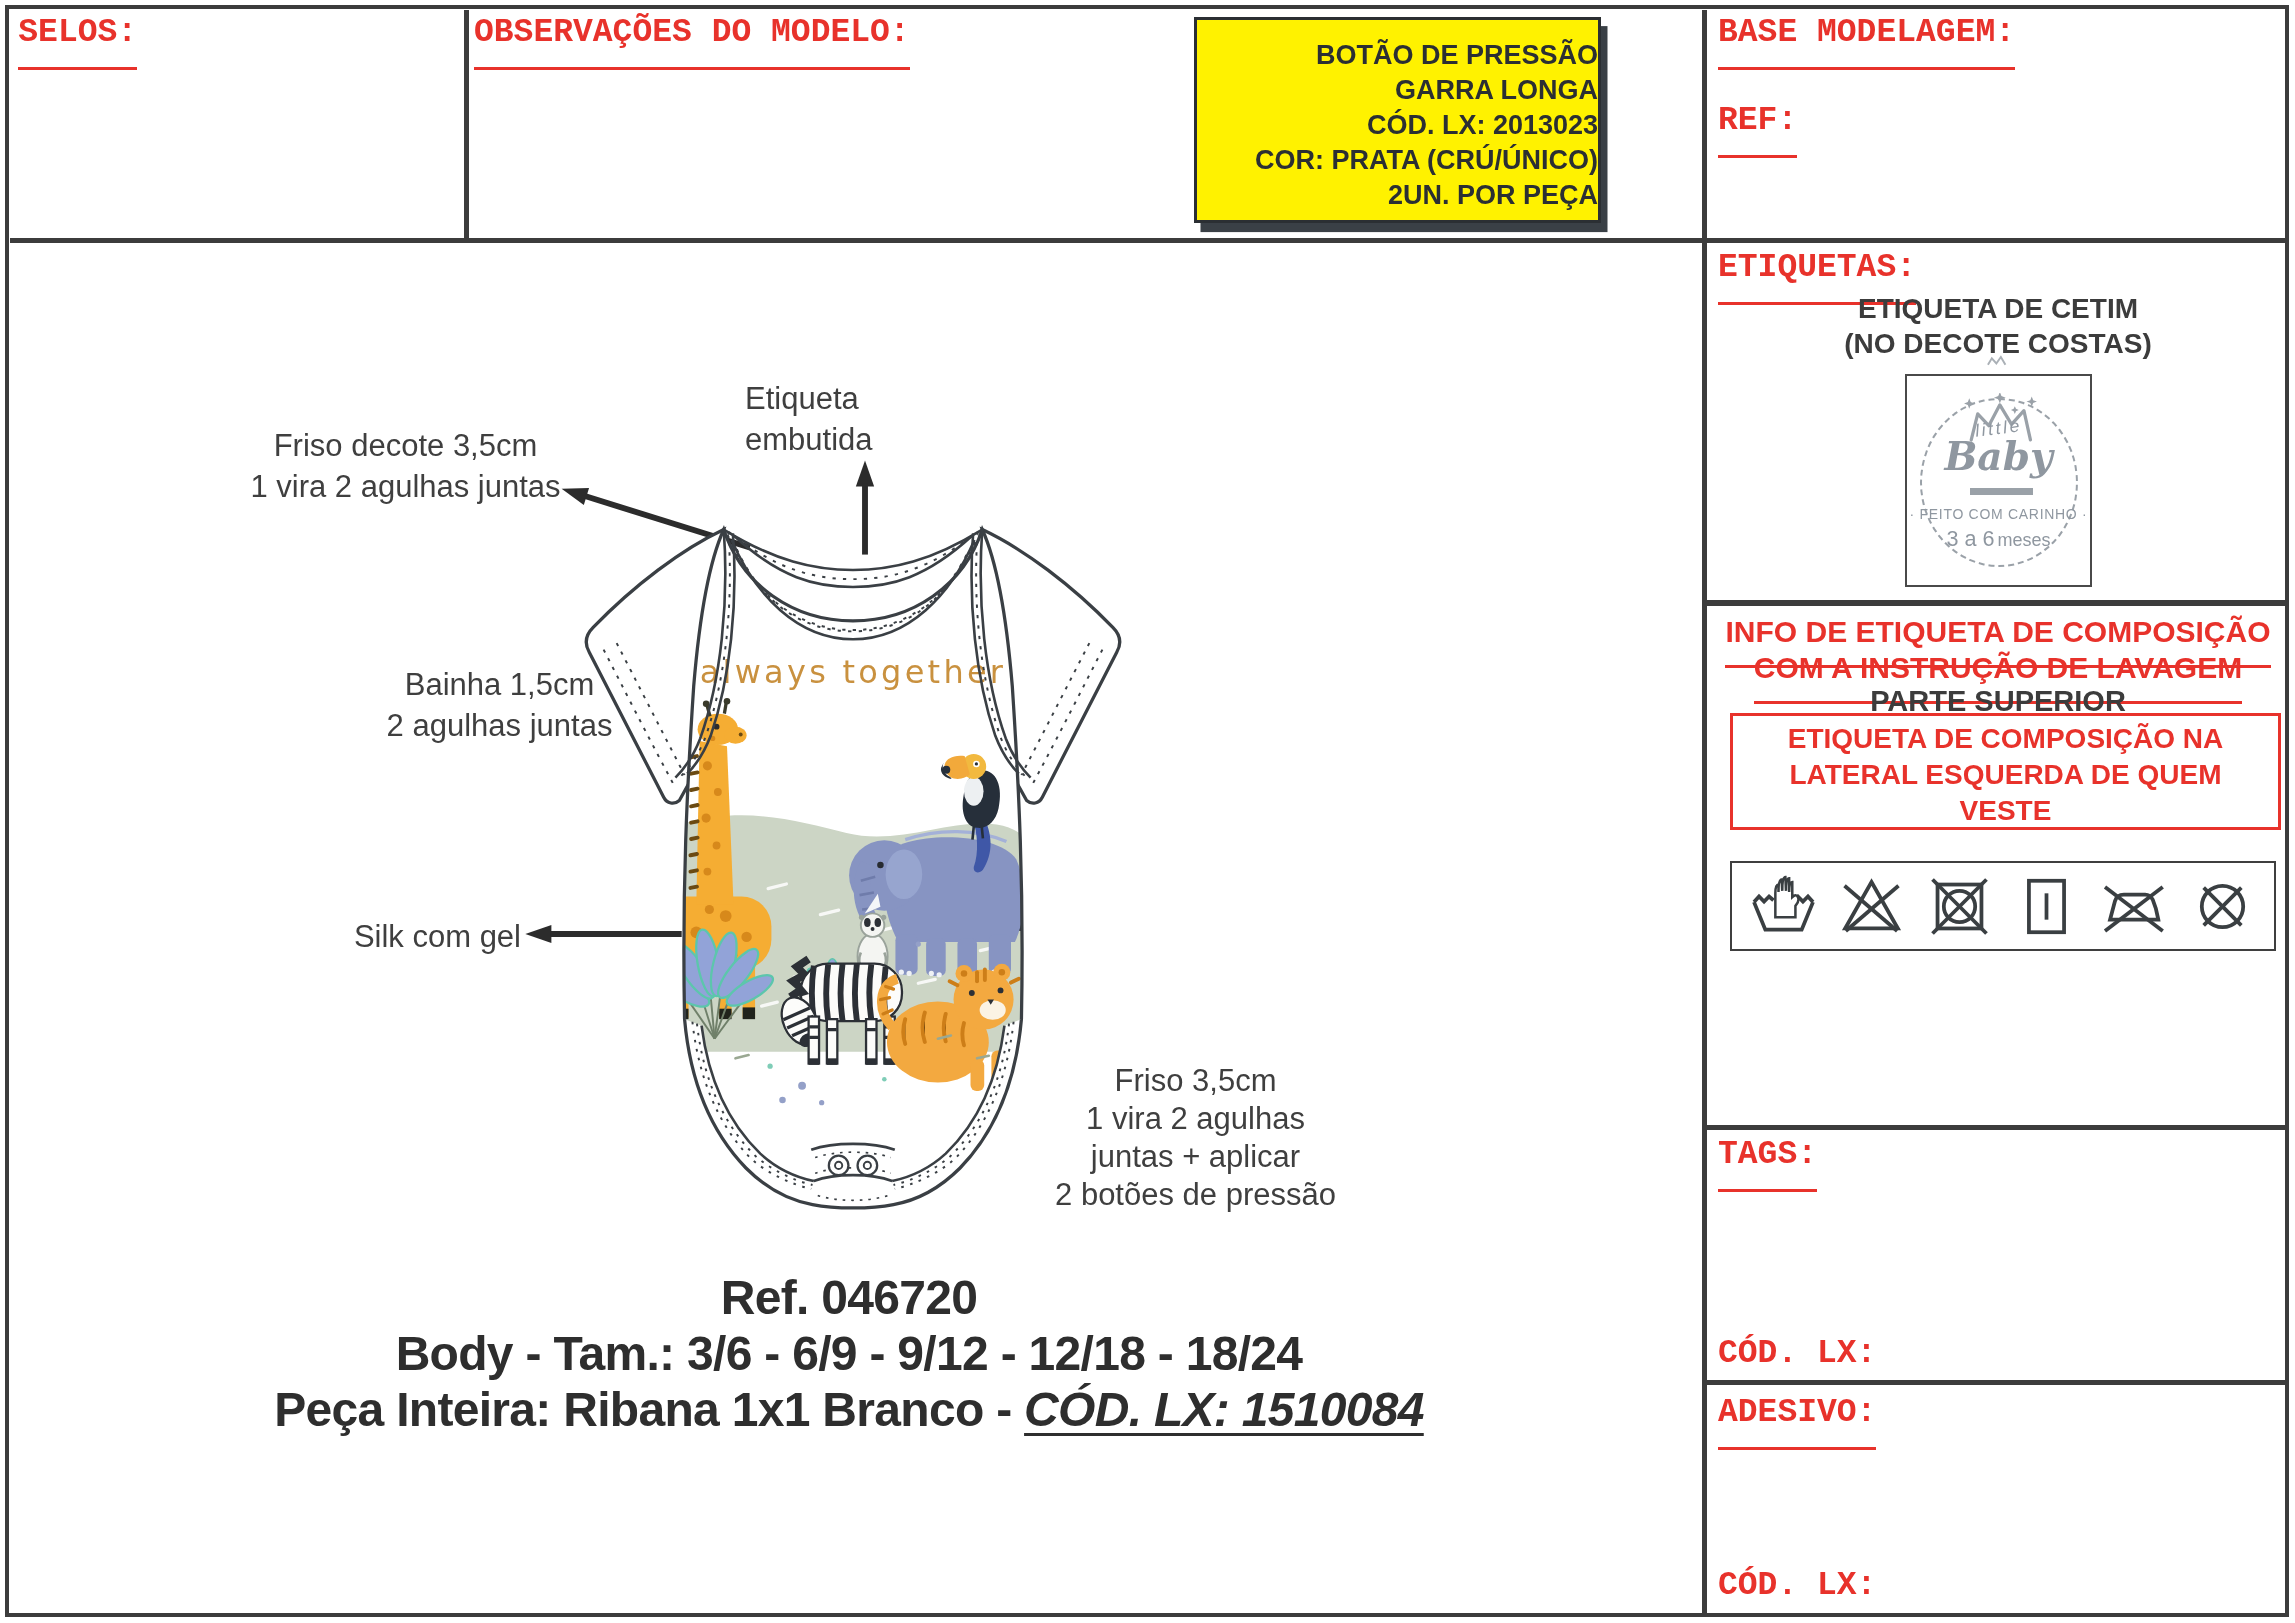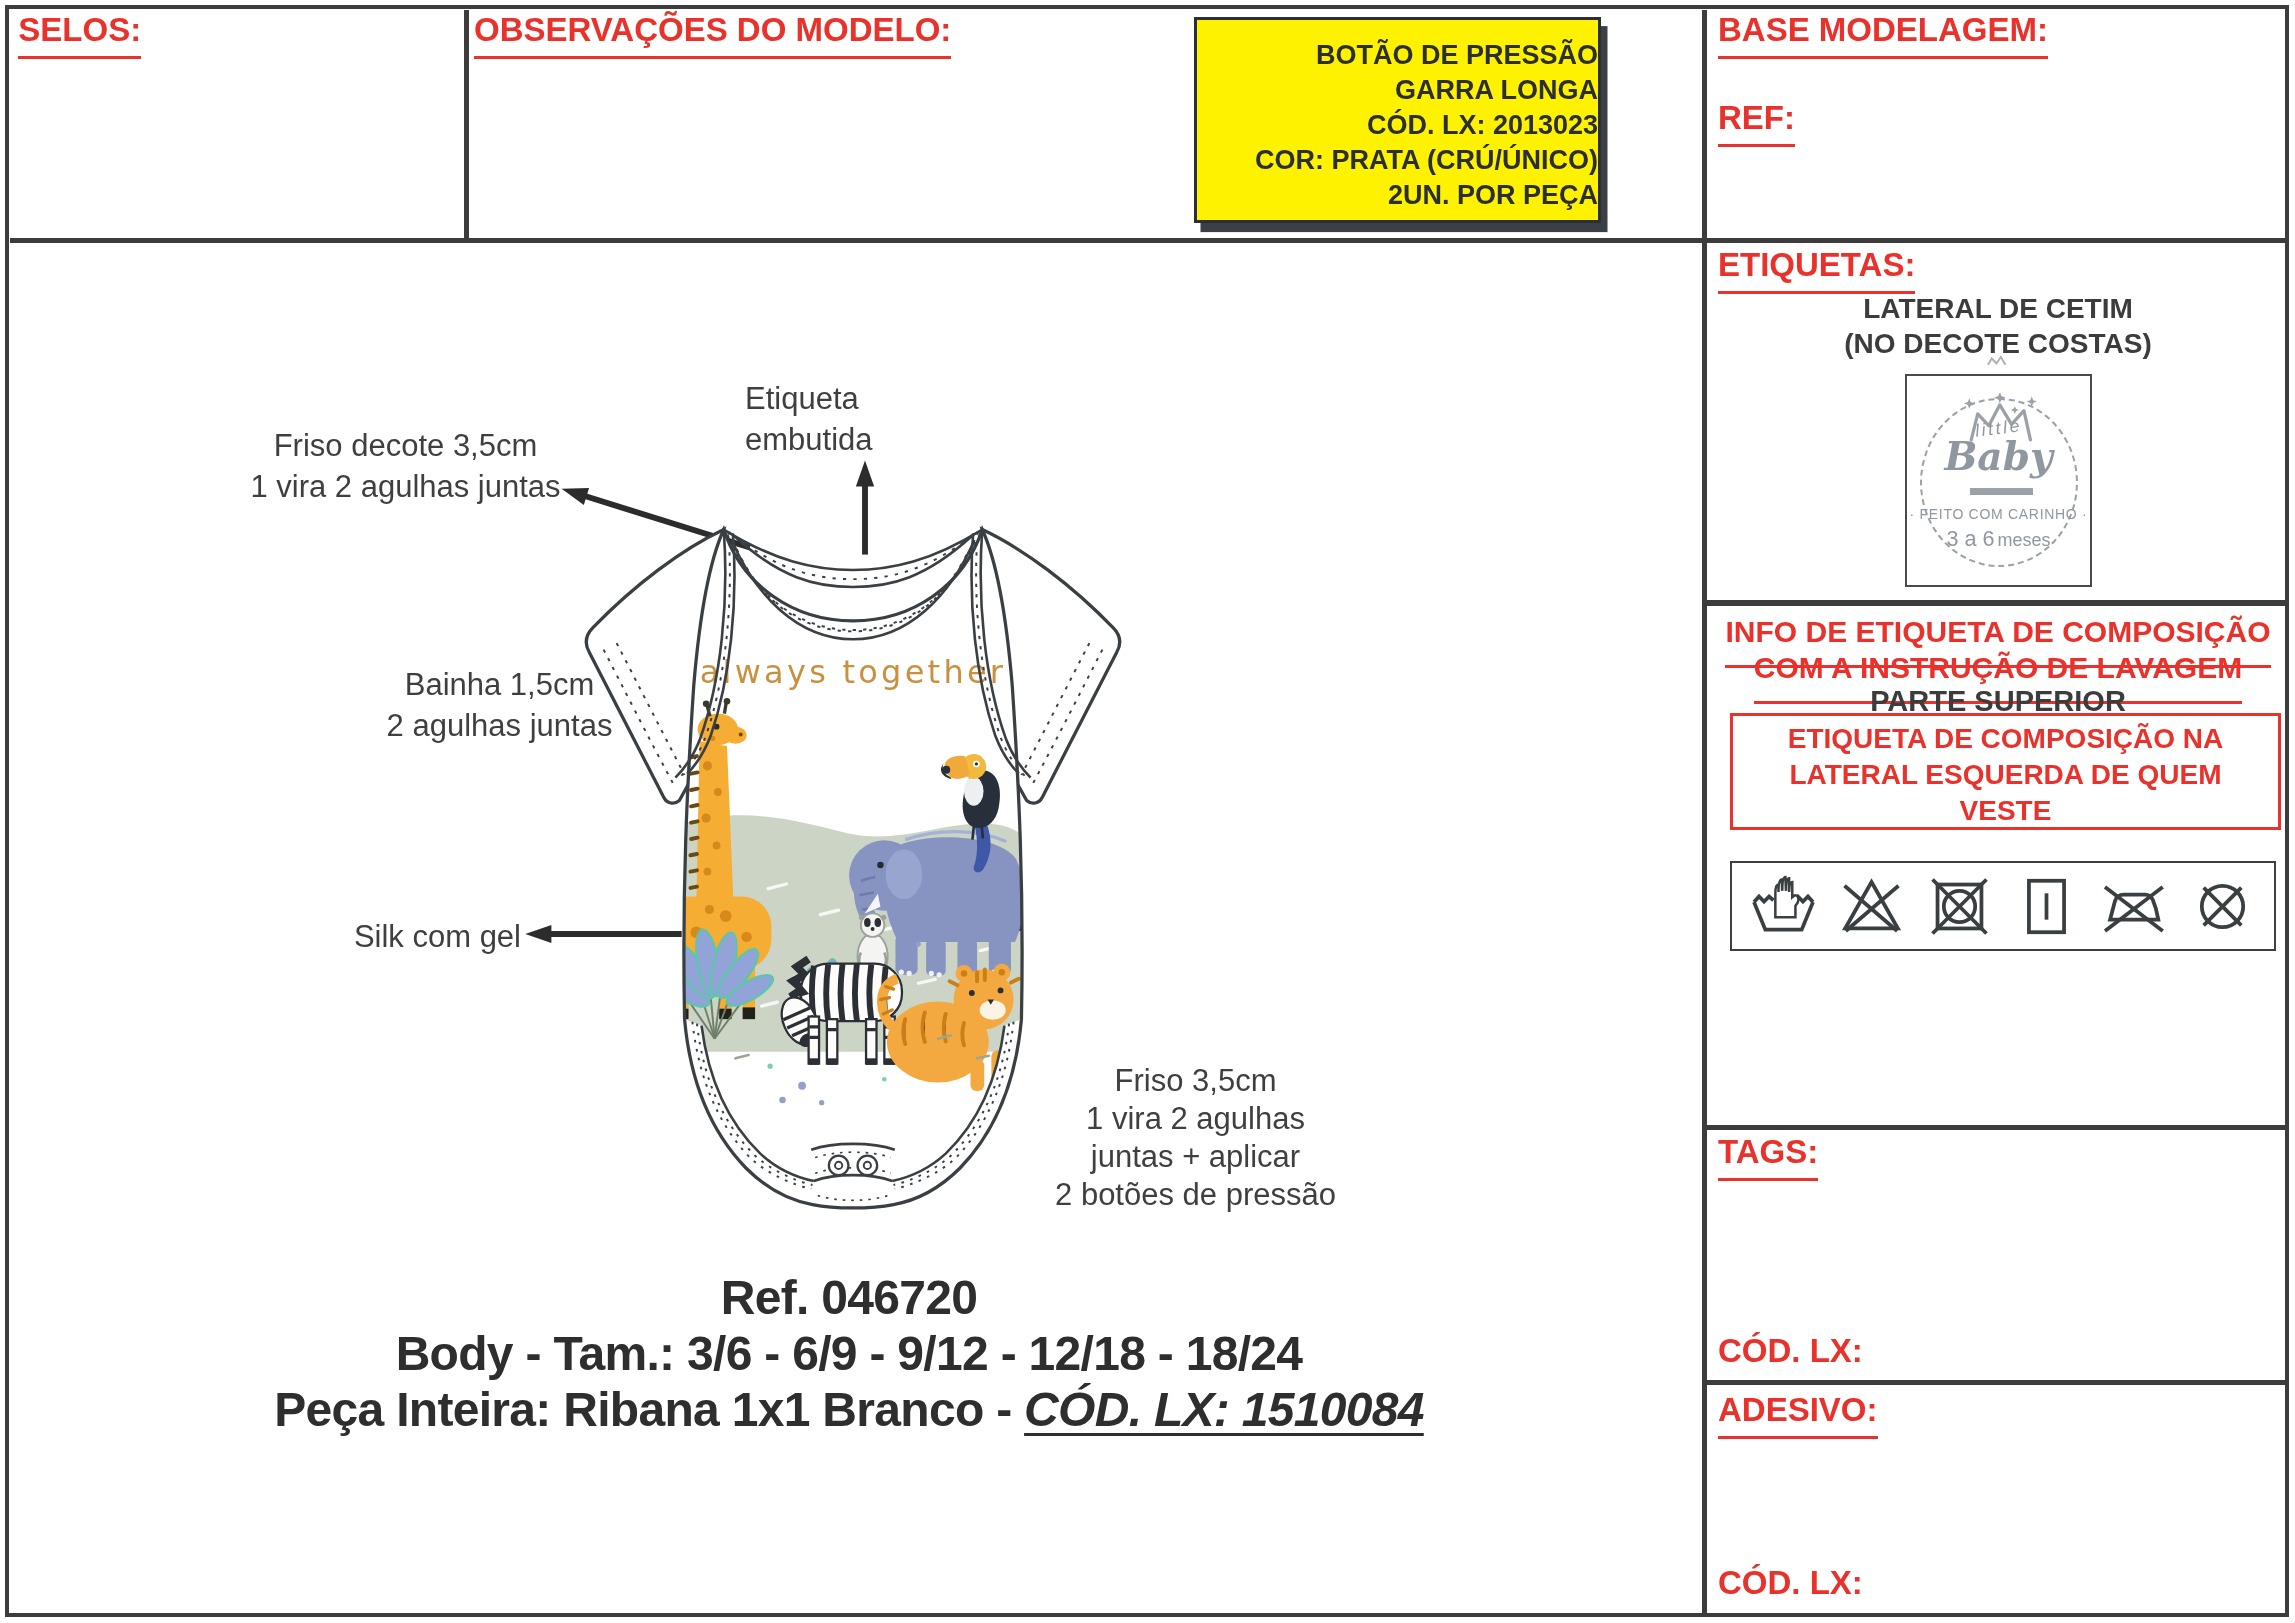--- a/index.html
+++ b/index.html
@@ -8,7 +8,7 @@
   .frame{left:5.2px;top:5.2px;width:2276px;height:1604px;border:4.6px solid #3c3c3c;}
   .line{background:#3c3c3c;}
   .red-h{color:#e8322b;font-weight:bold;font-size:33px;line-height:1;white-space:nowrap;}
-  .red-h>span{display:inline-block;border-bottom:3.9px solid #e8322b;padding-bottom:10px;}
+  .red-h>span{display:inline-block;border-bottom:3.9px solid #e8322b;padding-bottom:18px;font-family:Liberation Mono, monospace;}
   .red-h.nou>span{border-bottom:none;}
   .dark-h{color:#3c3c3c;font-weight:bold;font-size:28px;line-height:1;white-space:nowrap;}
   .panel-center{left:1706px;width:584px;text-align:center;}

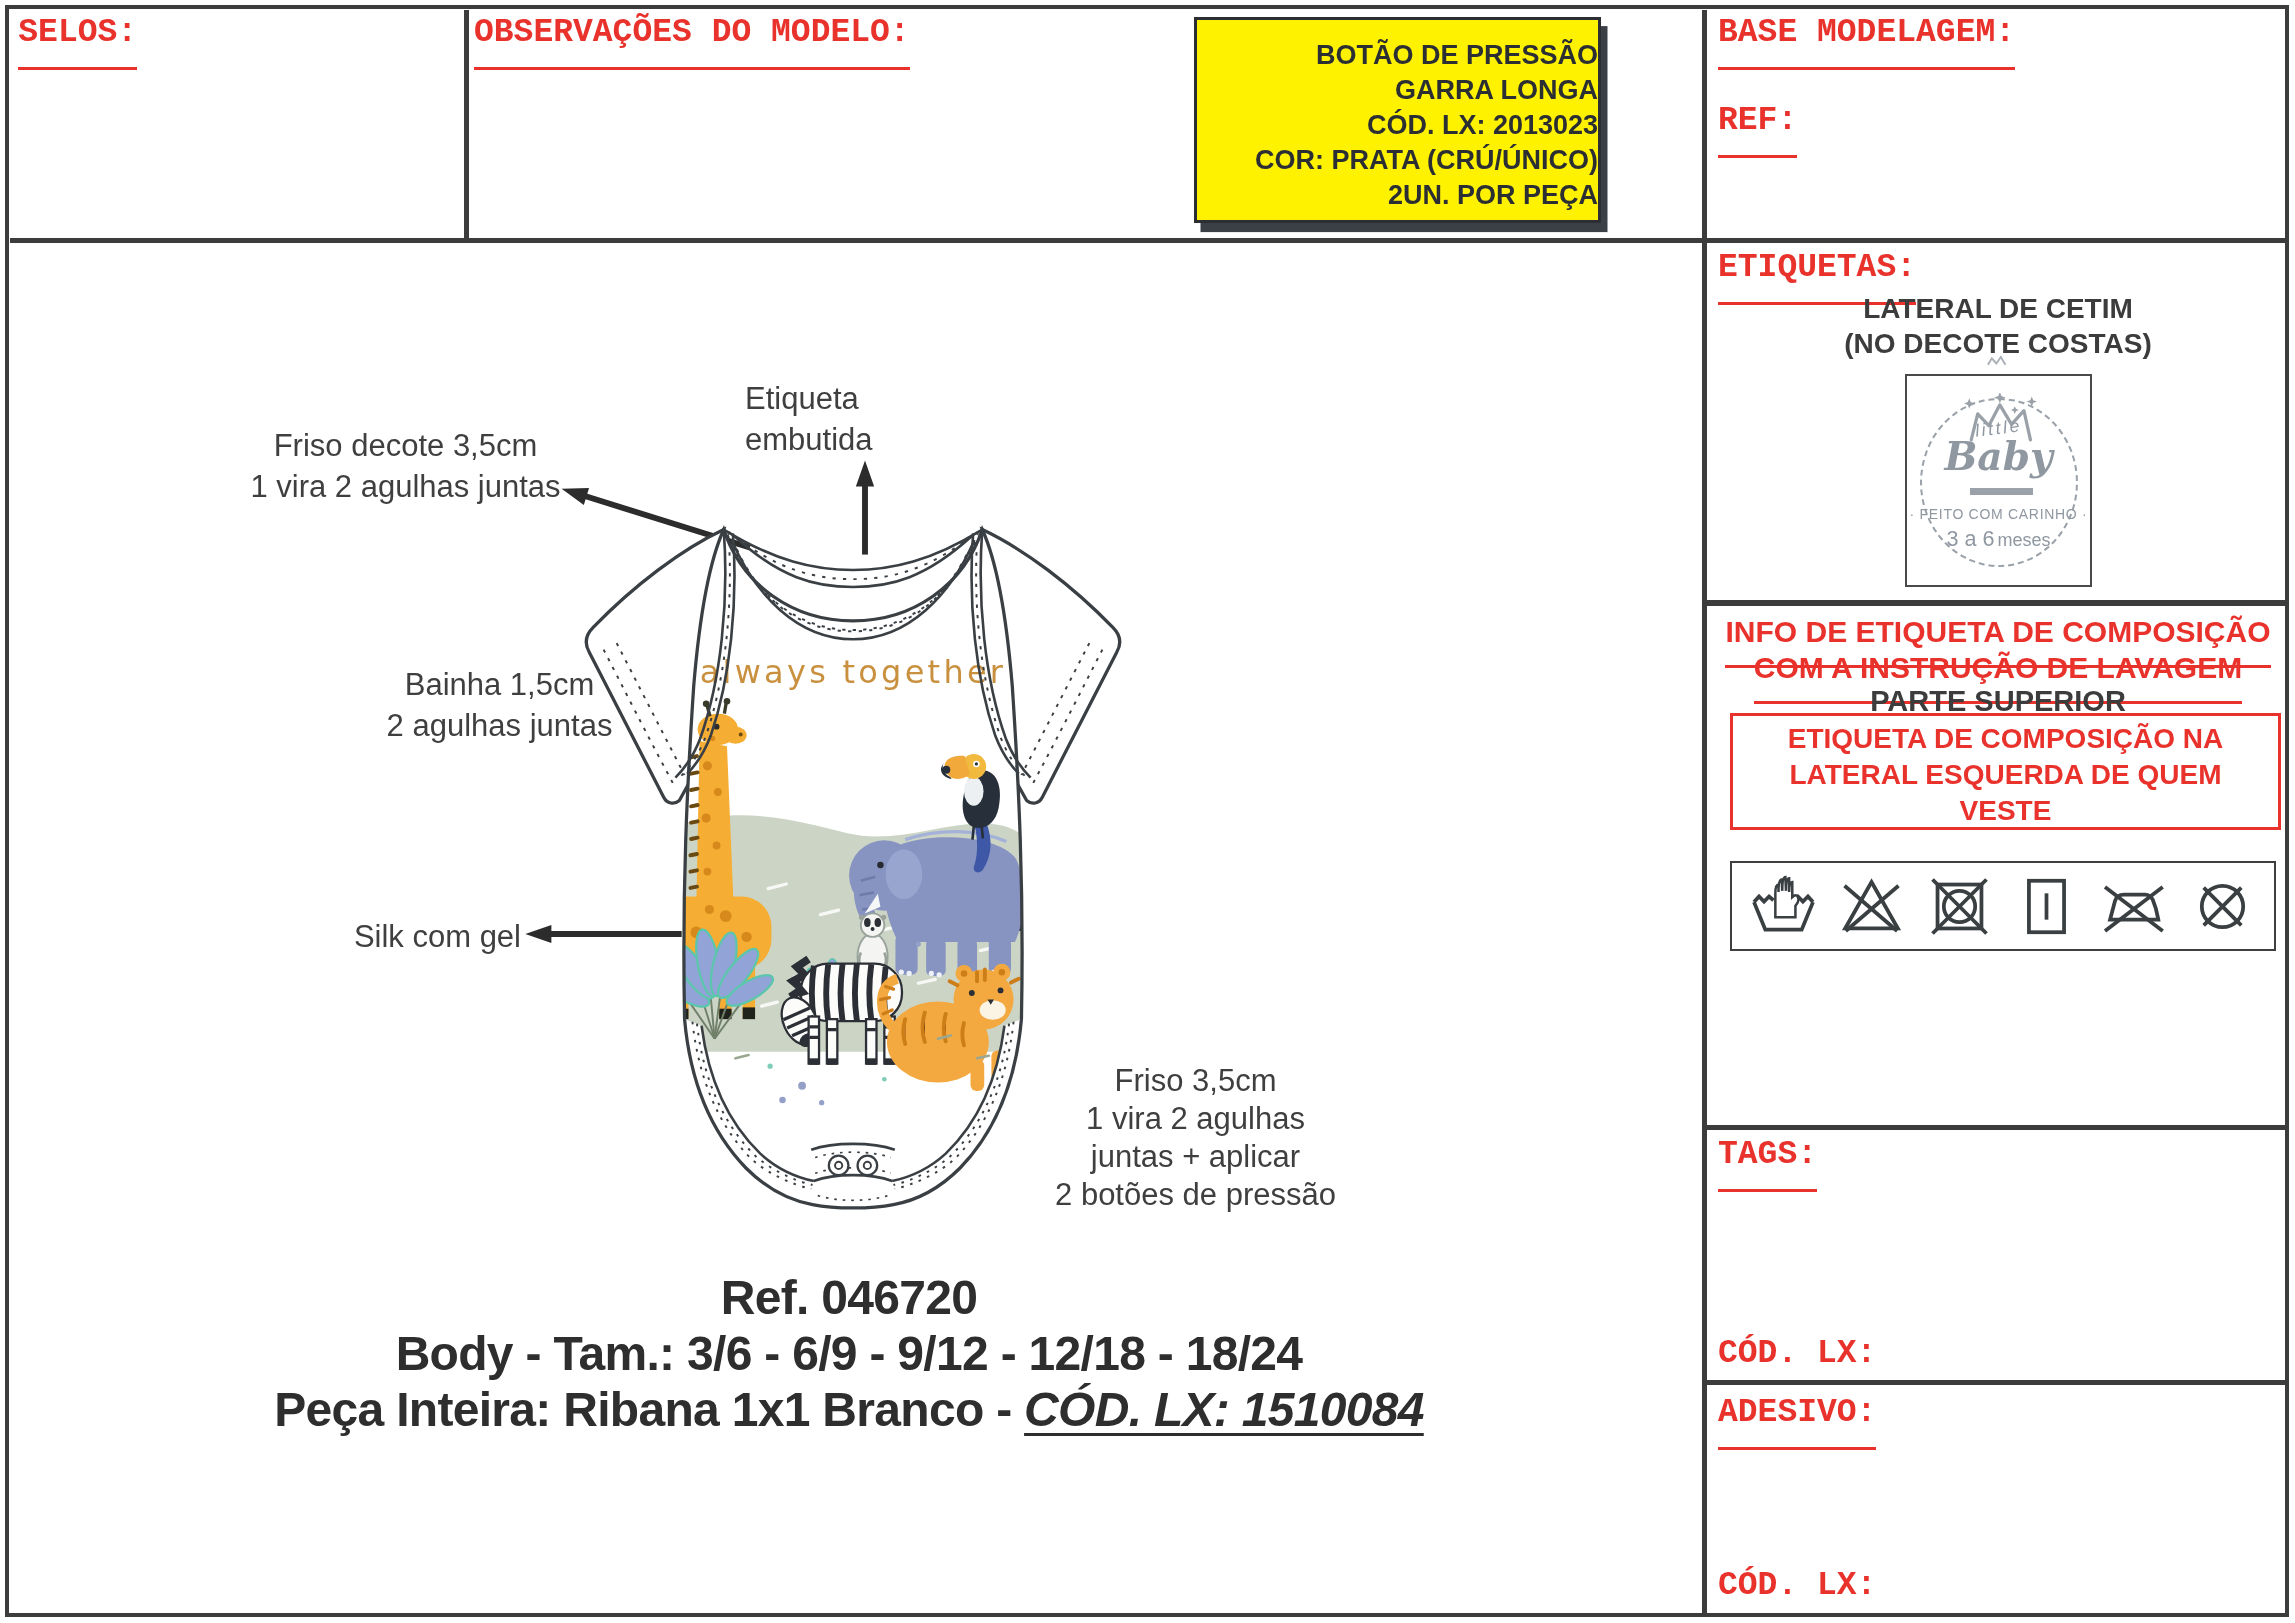--- a/index.html
+++ b/index.html
@@ -56,7 +56,7 @@
 <div class="abs red-h" style="left:1718px;top:101px;"><span>REF:</span></div>
 
 <div class="abs red-h" style="left:1718px;top:248px;"><span>ETIQUETAS:</span></div>
-<div class="abs panel-center dark-h" style="top:295px;">LATERAL DE CETIM</div>
+<div class="abs panel-center dark-h" style="top:295px;">ETIQUETA DE CETIM</div>
 <div class="abs panel-center dark-h" style="top:330px;">(NO DECOTE COSTAS)</div>
 
 <svg class="abs" style="left:1986px;top:355px;" width="22" height="11.8" viewBox="0 0 34 18">

